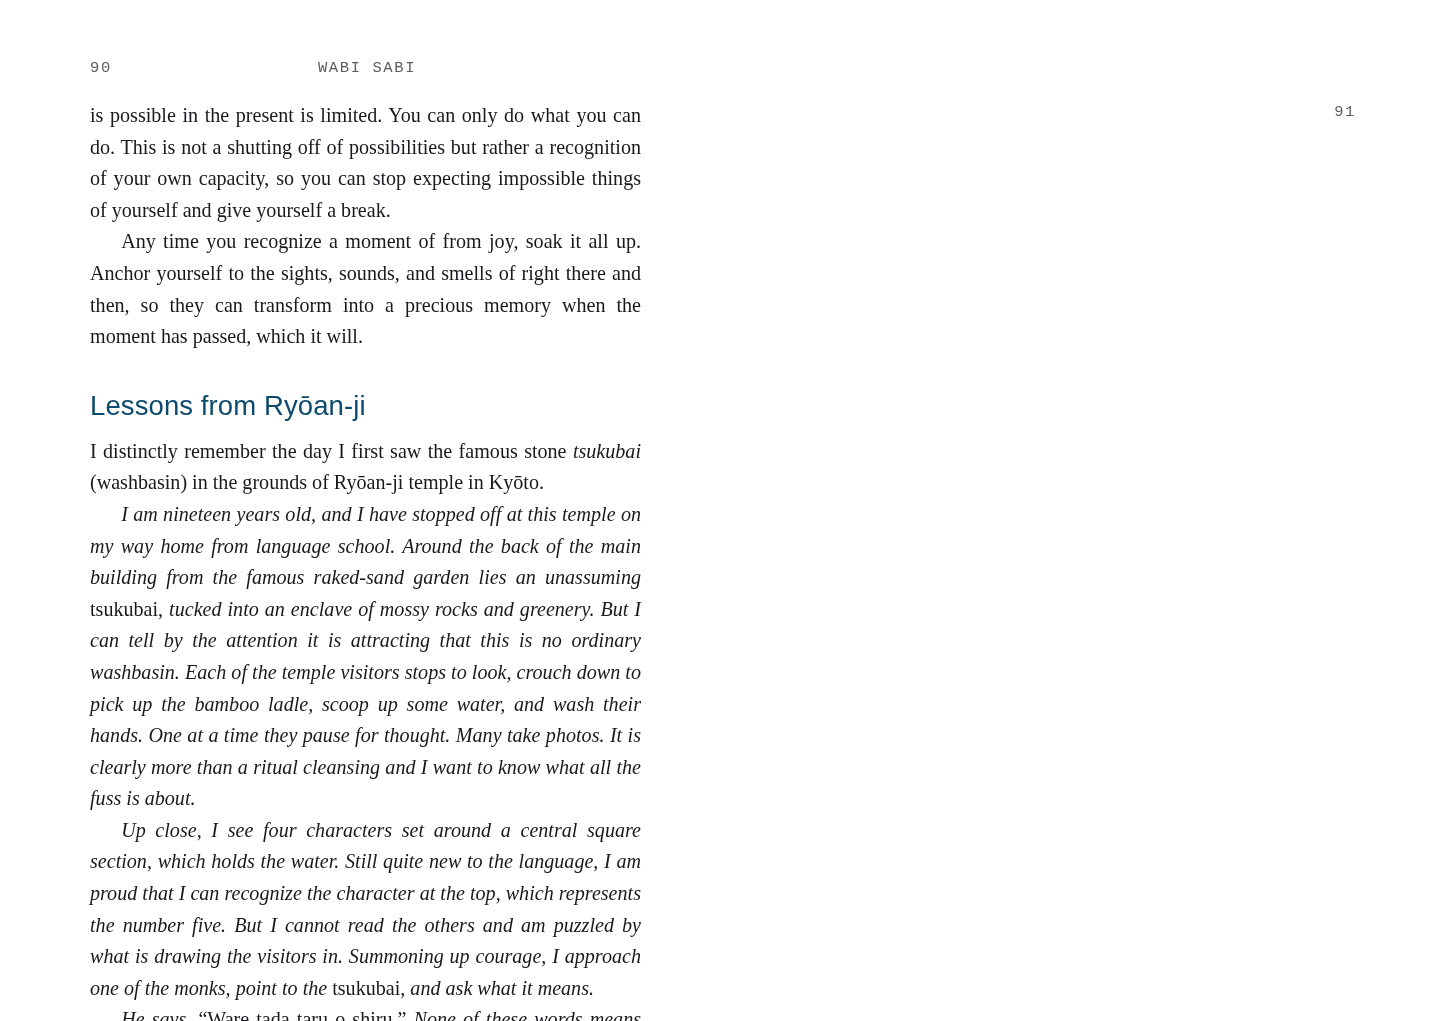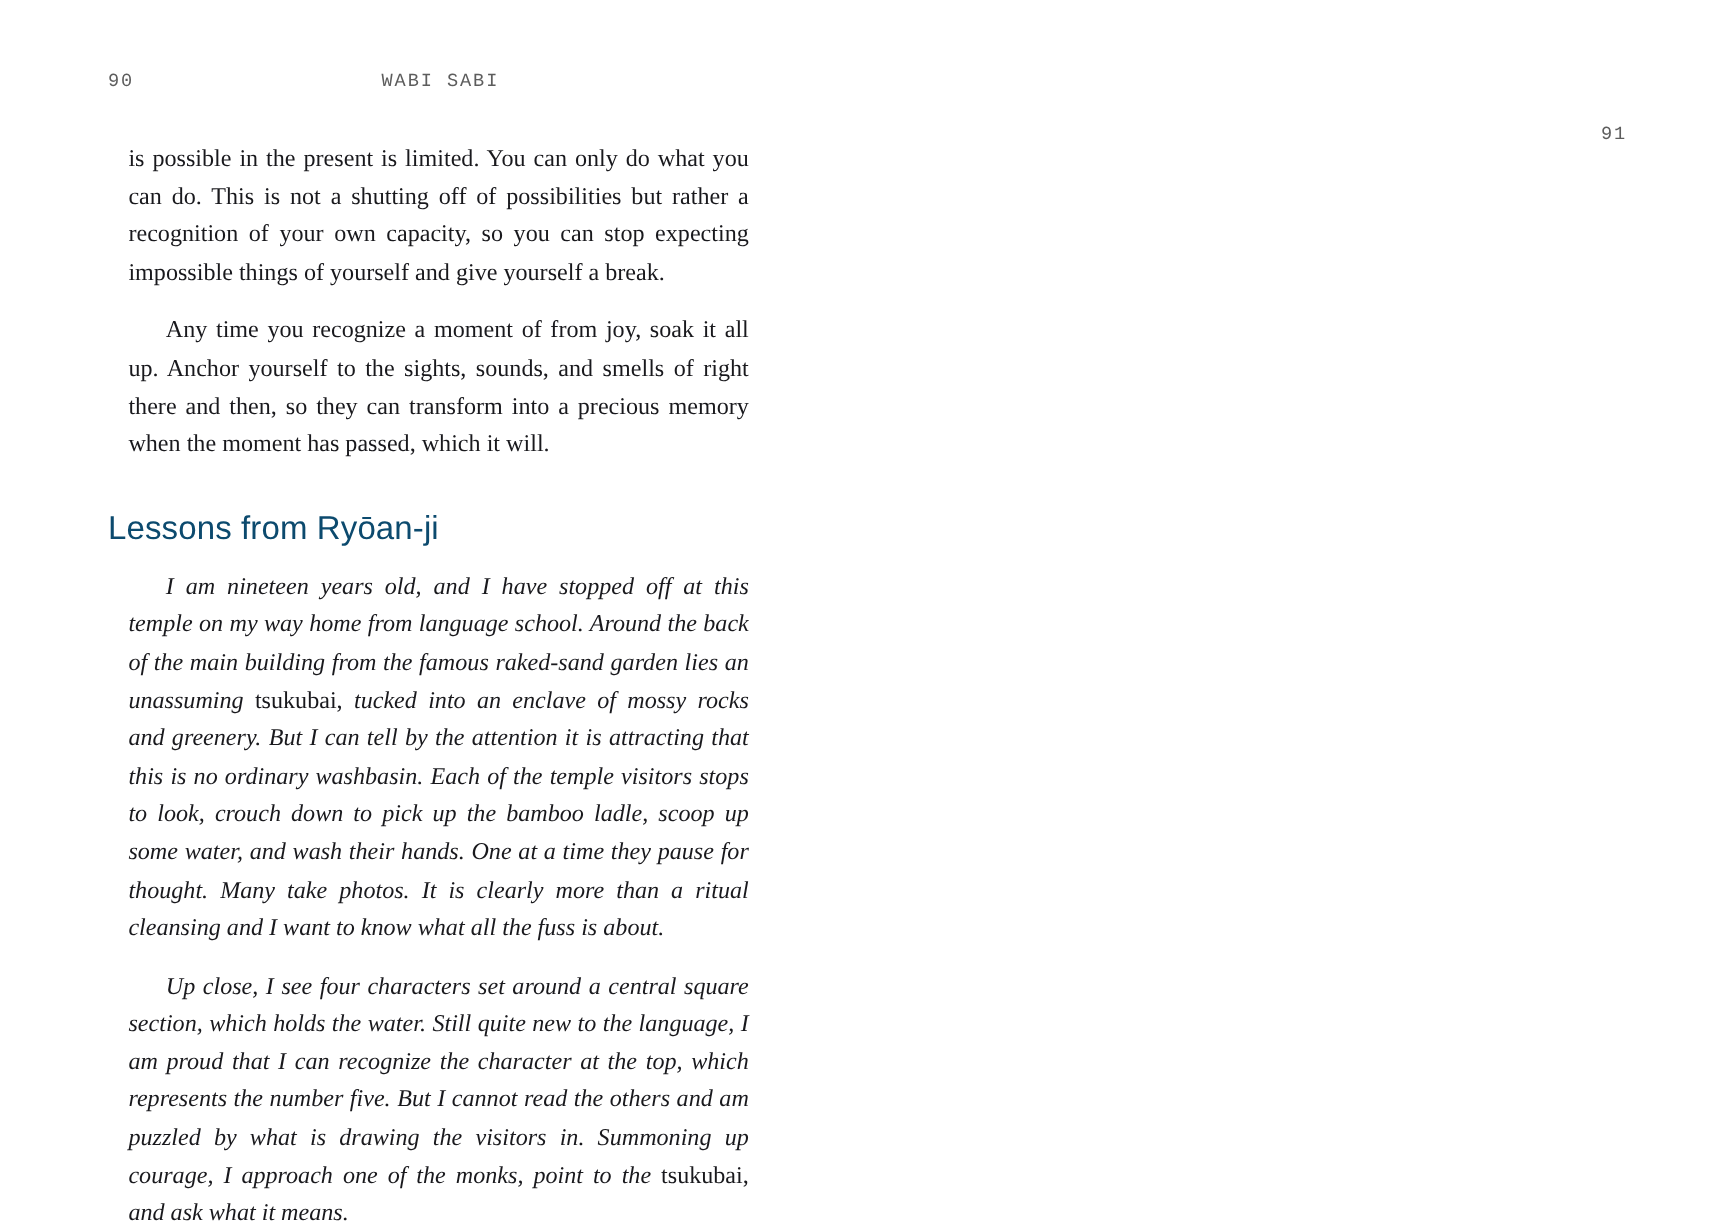--- a/index.html
+++ b/index.html
@@ -61,7 +61,7 @@
   .tb-left  { left: 90px; }
 
   p {
-    margin: 17px;
+    margin: 0;
     text-indent: 0;
   }
   p.ind { text-indent: 1.55em; }

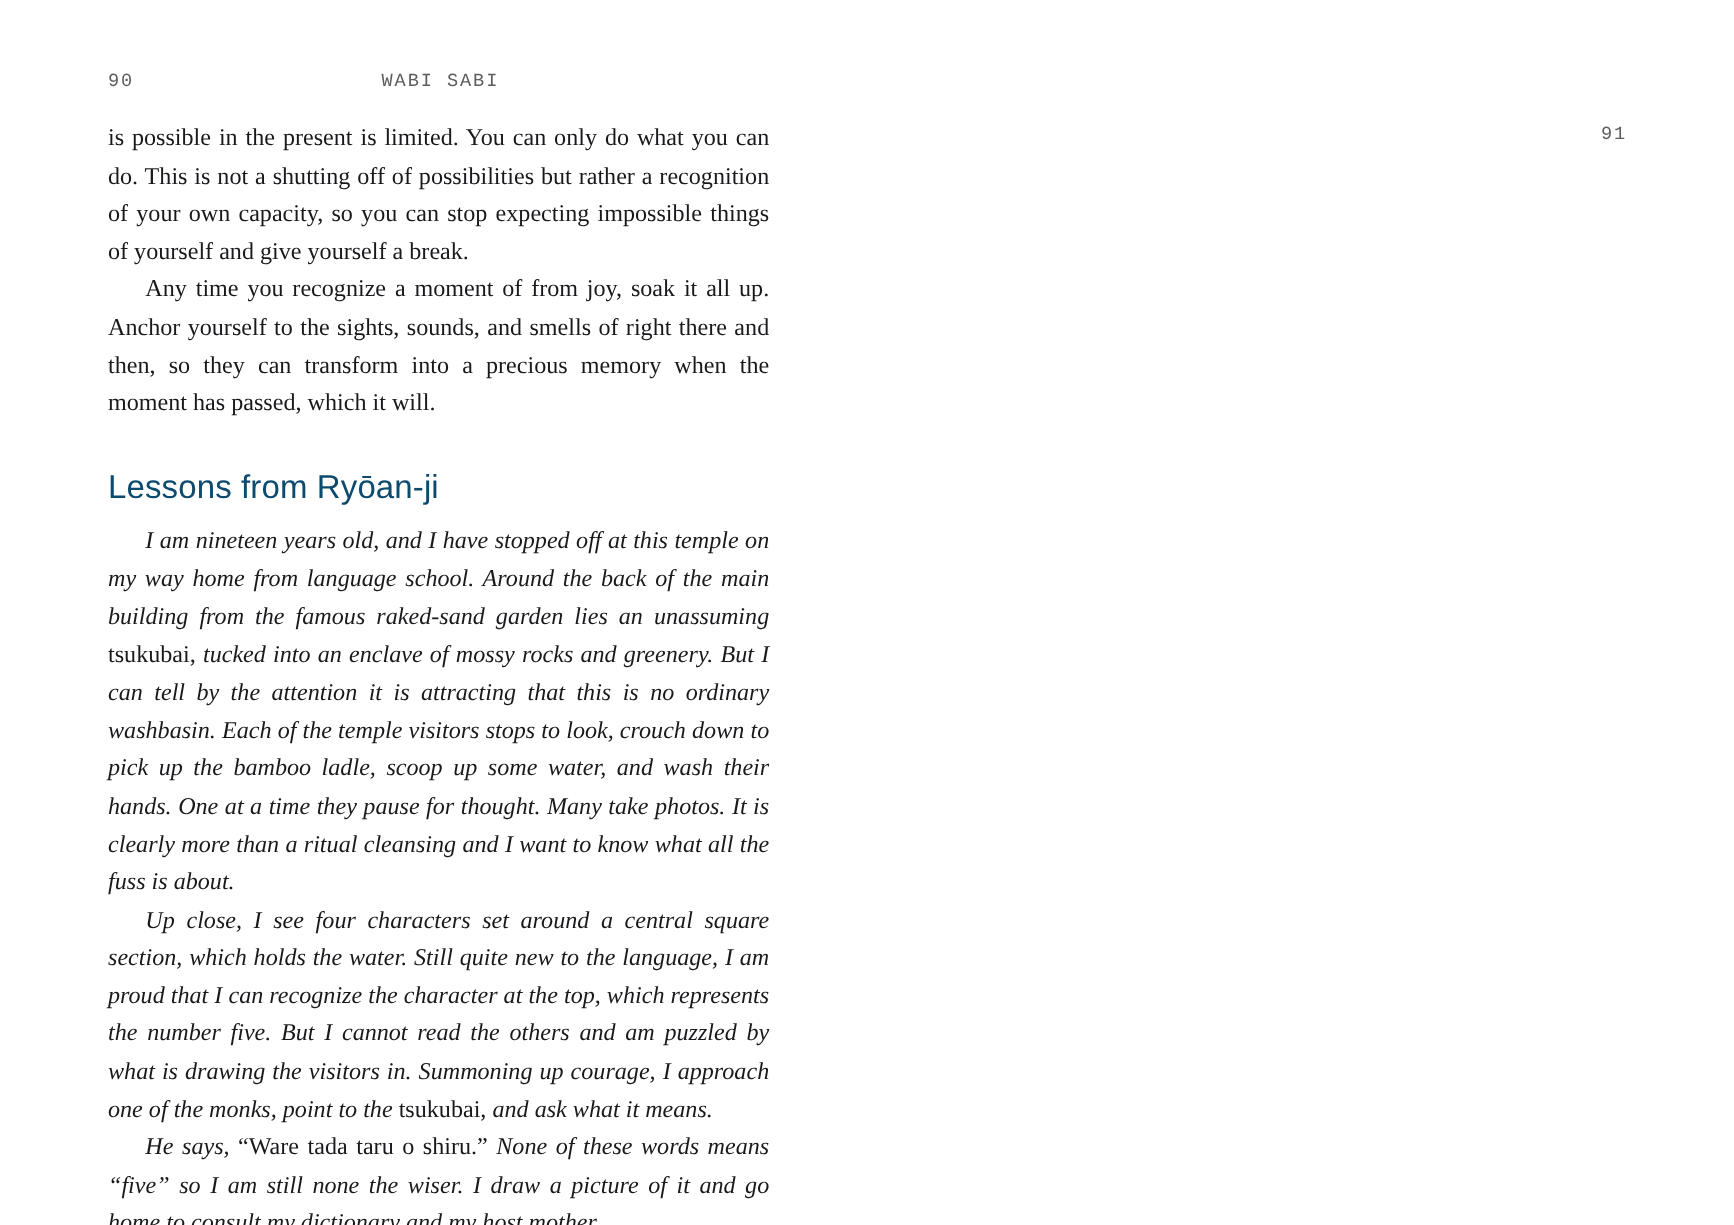--- a/index.html
+++ b/index.html
@@ -99,6 +99,7 @@
 
       <h2 class="section">Lessons from Ryōan-ji</h2>
 
+      <p><span>I distinctly remember the day I first saw the famous stone </span><em>tsukubai</em><span> (washbasin) in the grounds of Ryōan-ji temple in Kyōto.</span></p>
 
       <p class="ind it"><span>I am nineteen years old, and I have stopped off at this temple on my way home from language school. Around the back of the main building from the famous raked-sand garden lies an unassuming </span><span class="it-roman">tsukubai,</span><span> tucked into an enclave of mossy rocks and greenery. But I can tell by the attention it is attracting that this is no ordinary washbasin. Each of the temple visitors stops to look, crouch down to pick up the bamboo ladle, scoop up some water, and wash their hands. One at a time they pause for thought. Many take photos. It is clearly more than a ritual cleansing and I want to know what all the fuss is about.</span></p>
 

